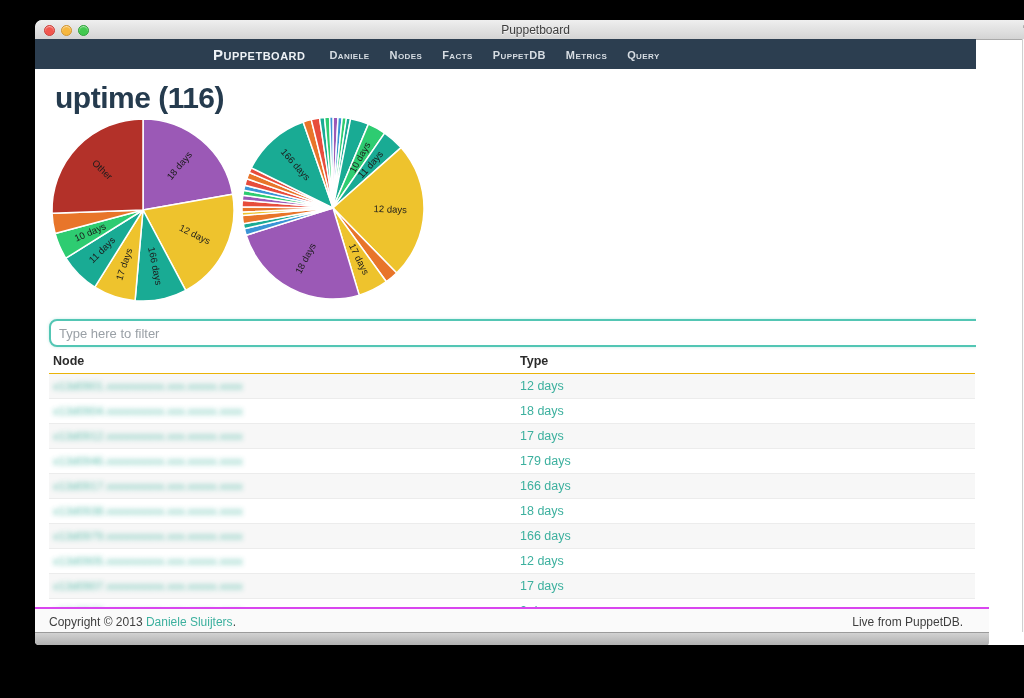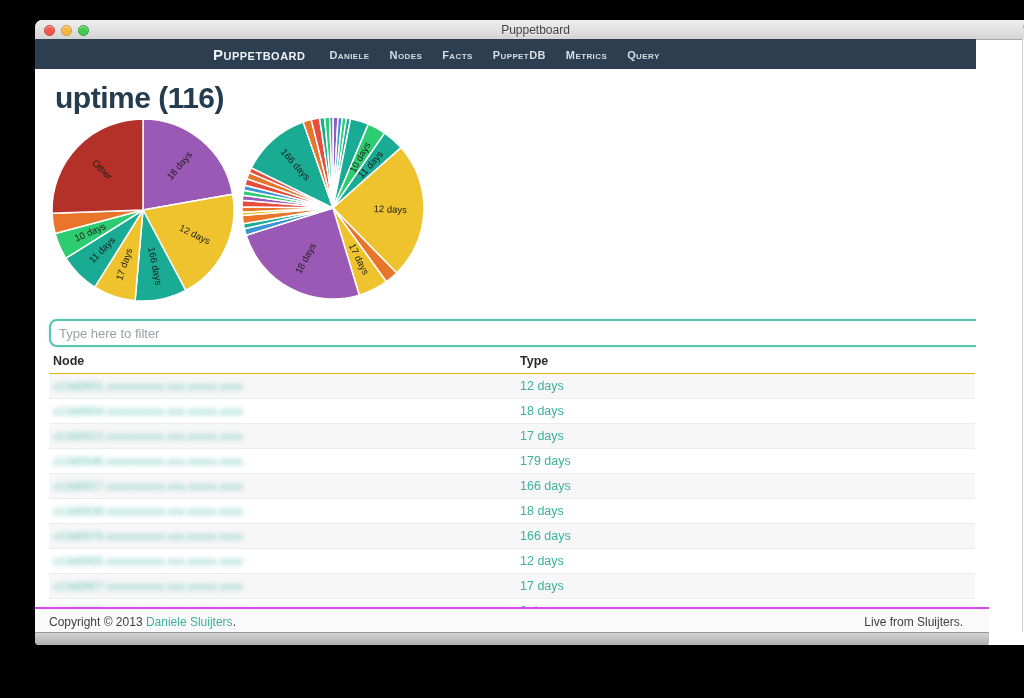--- a/index.html
+++ b/index.html
@@ -199,7 +199,7 @@
     <div class="left">
       <span>Copyright © 2013 </span><a>Daniele Sluijters</a><span>.</span>
     </div>
-    <div class="right">Live from Sluijters.</div>
+    <div class="right">Live from PuppetDB.</div>
   </div>
 
   <div class="bottom-strip"></div>

